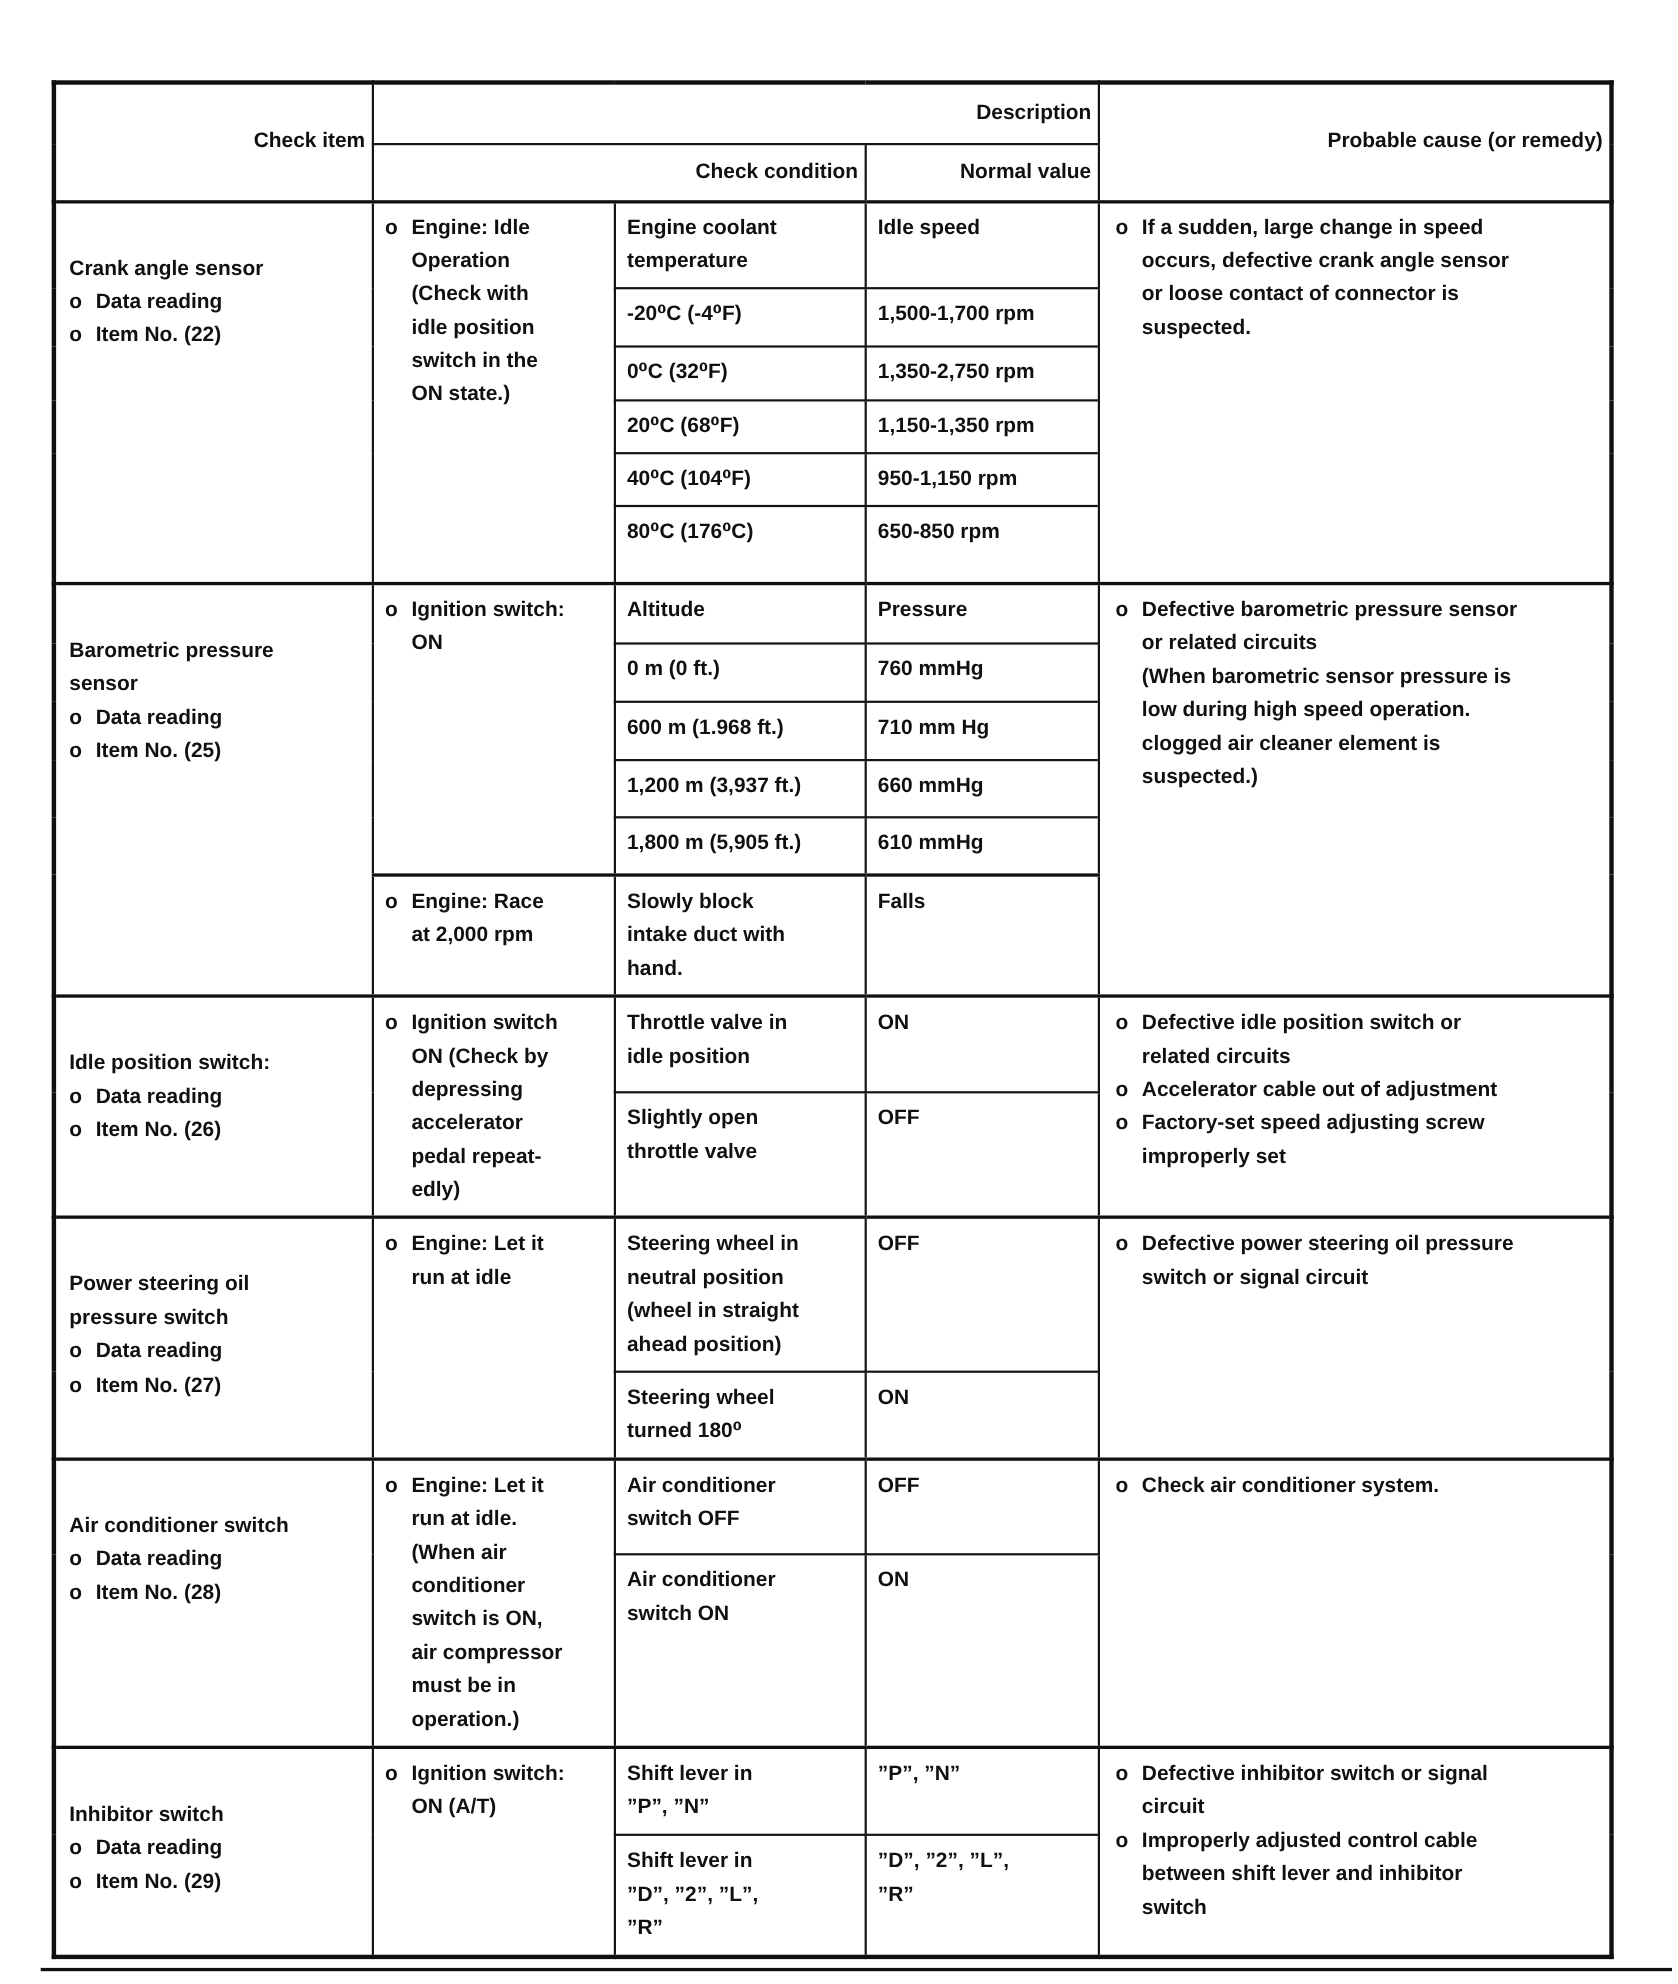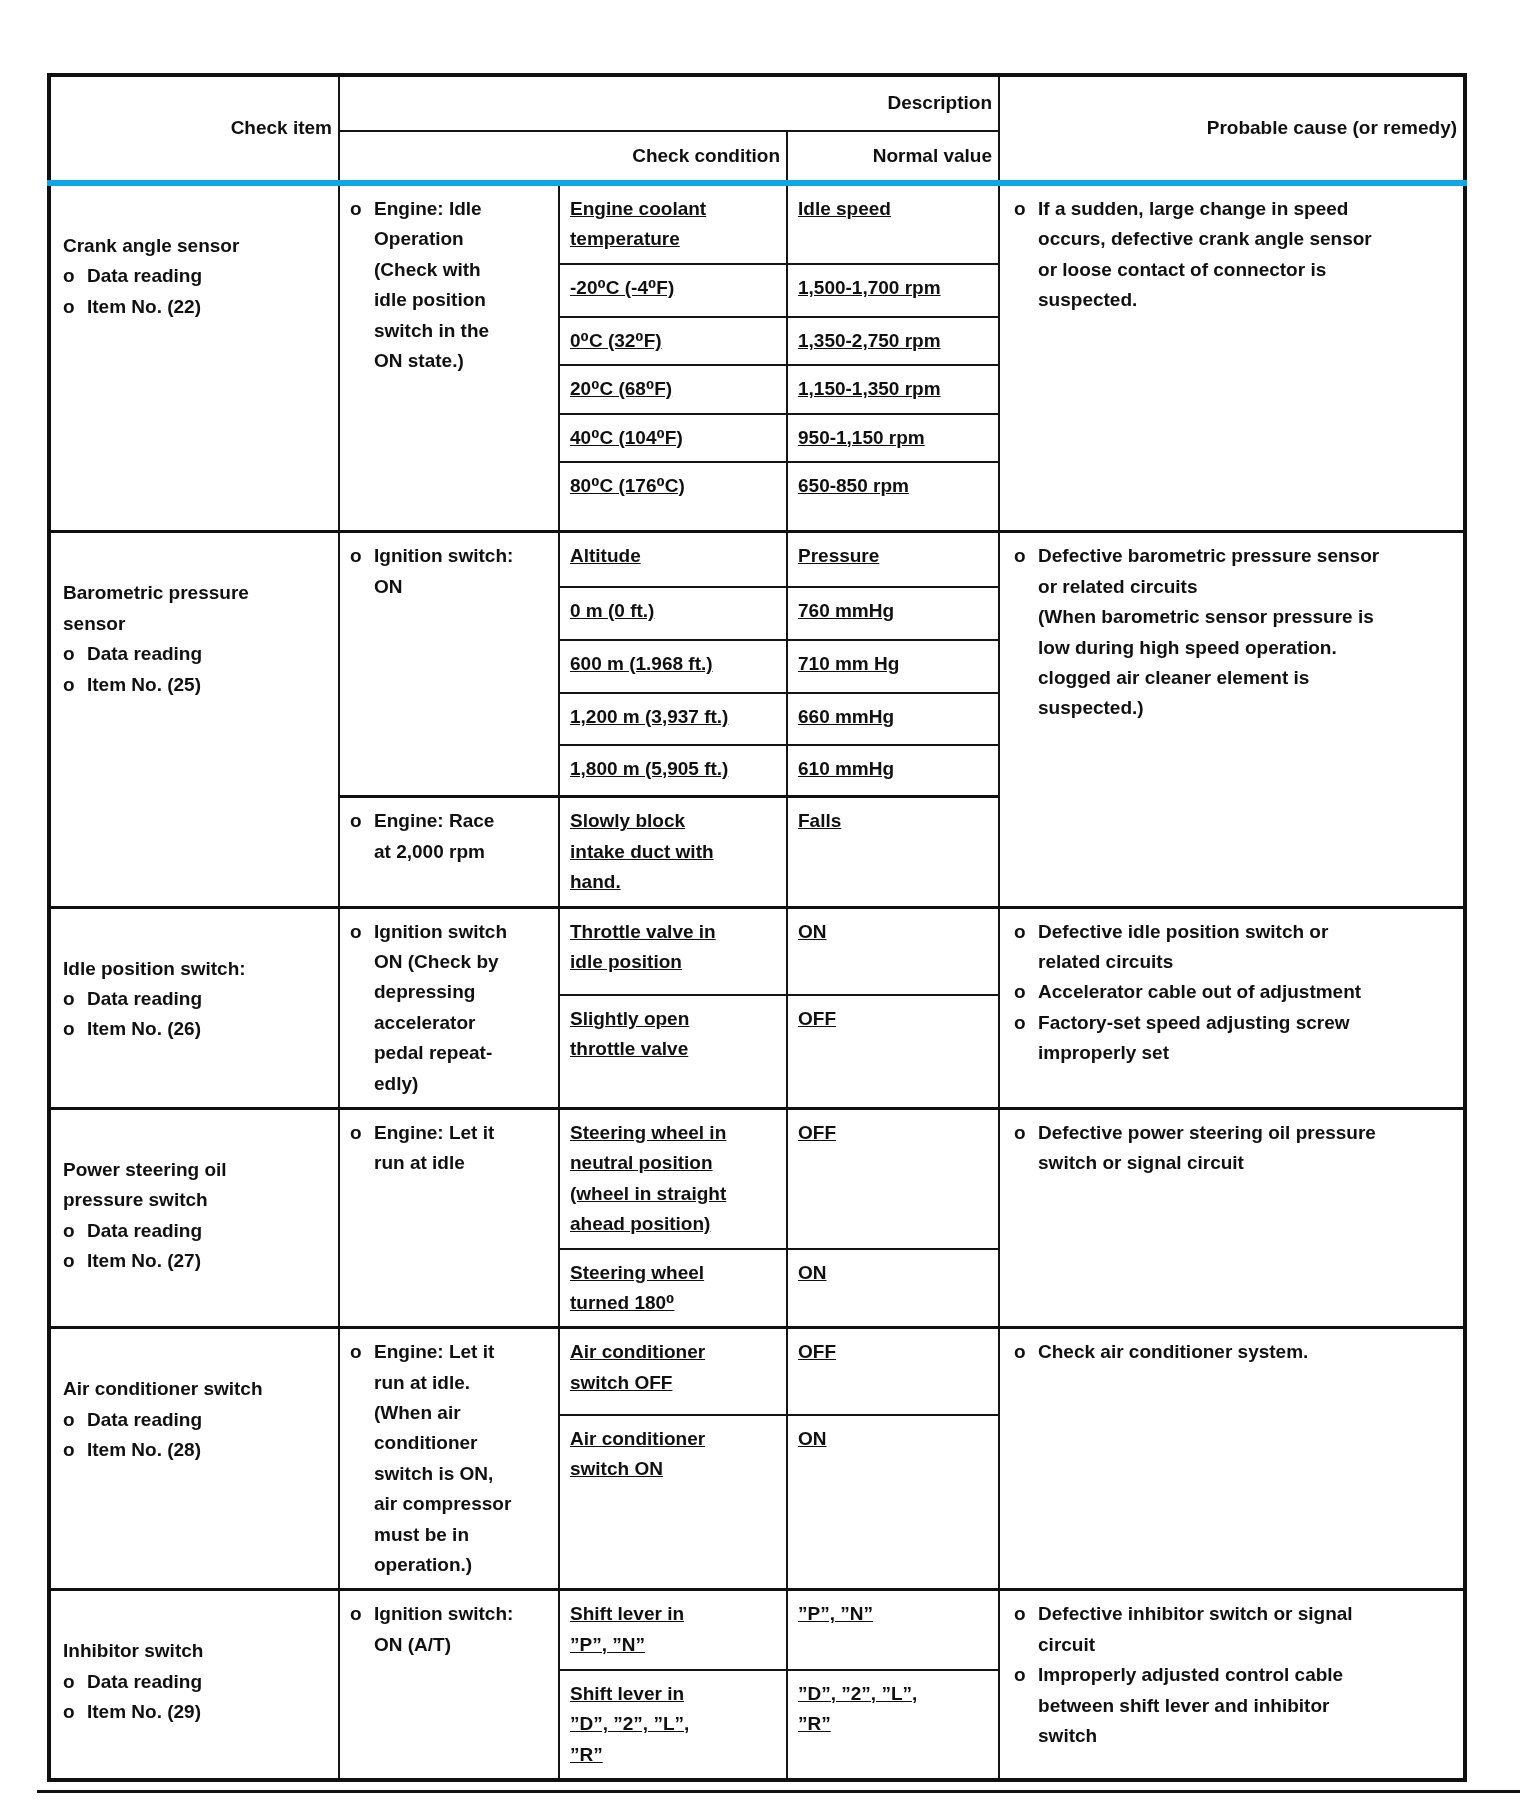--- a/index.html
+++ b/index.html
@@ -21,7 +21,7 @@
     padding:8px 4px 8px 10px;
   }
   th{text-align:right;vertical-align:middle;padding:4px 6px;}
-  .hb{border-bottom:6px solid #0ea5e9;}
+  .hb{border-bottom:2px solid #0ea5e9;}
   .rt{border-top:3px solid #101010;}
   td.pre{white-space:pre-line;text-decoration:underline;}
   .t{white-space:pre-line;margin-top:37px;}

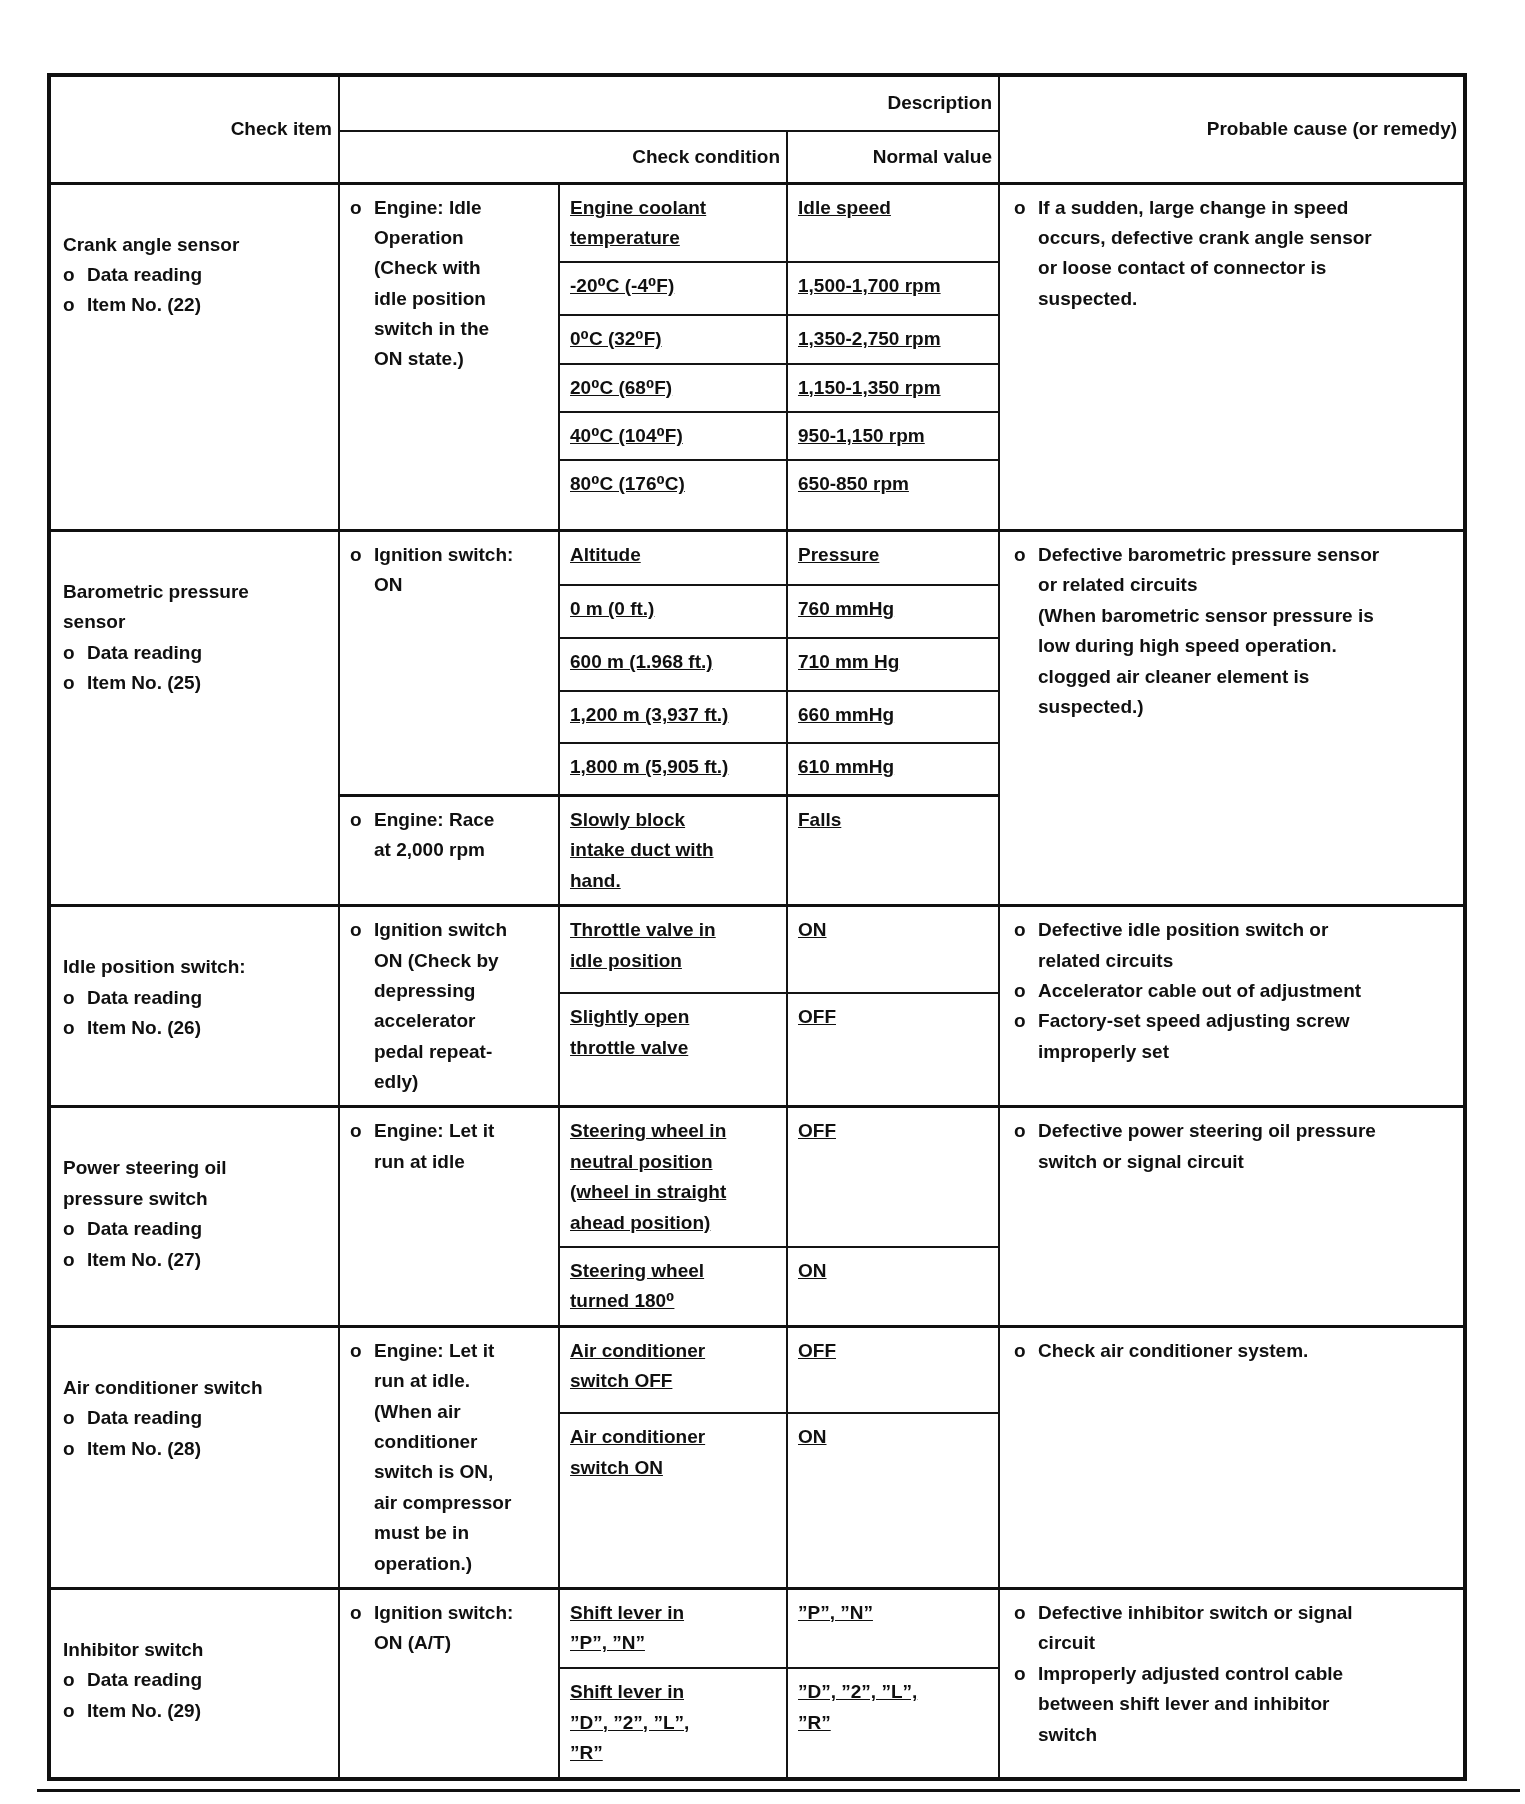--- a/index.html
+++ b/index.html
@@ -23,7 +23,7 @@
   th{text-align:right;vertical-align:middle;padding:4px 6px;}
   .hb{border-bottom:2px solid #0ea5e9;}
   .rt{border-top:3px solid #101010;}
-  td.pre{white-space:pre-line;text-decoration:underline;}
+  td.pre{white-space:pre-line;}
   .t{white-space:pre-line;margin-top:37px;}
   .b{display:flex;}
   .bm{flex:0 0 24px;width:24px;}

